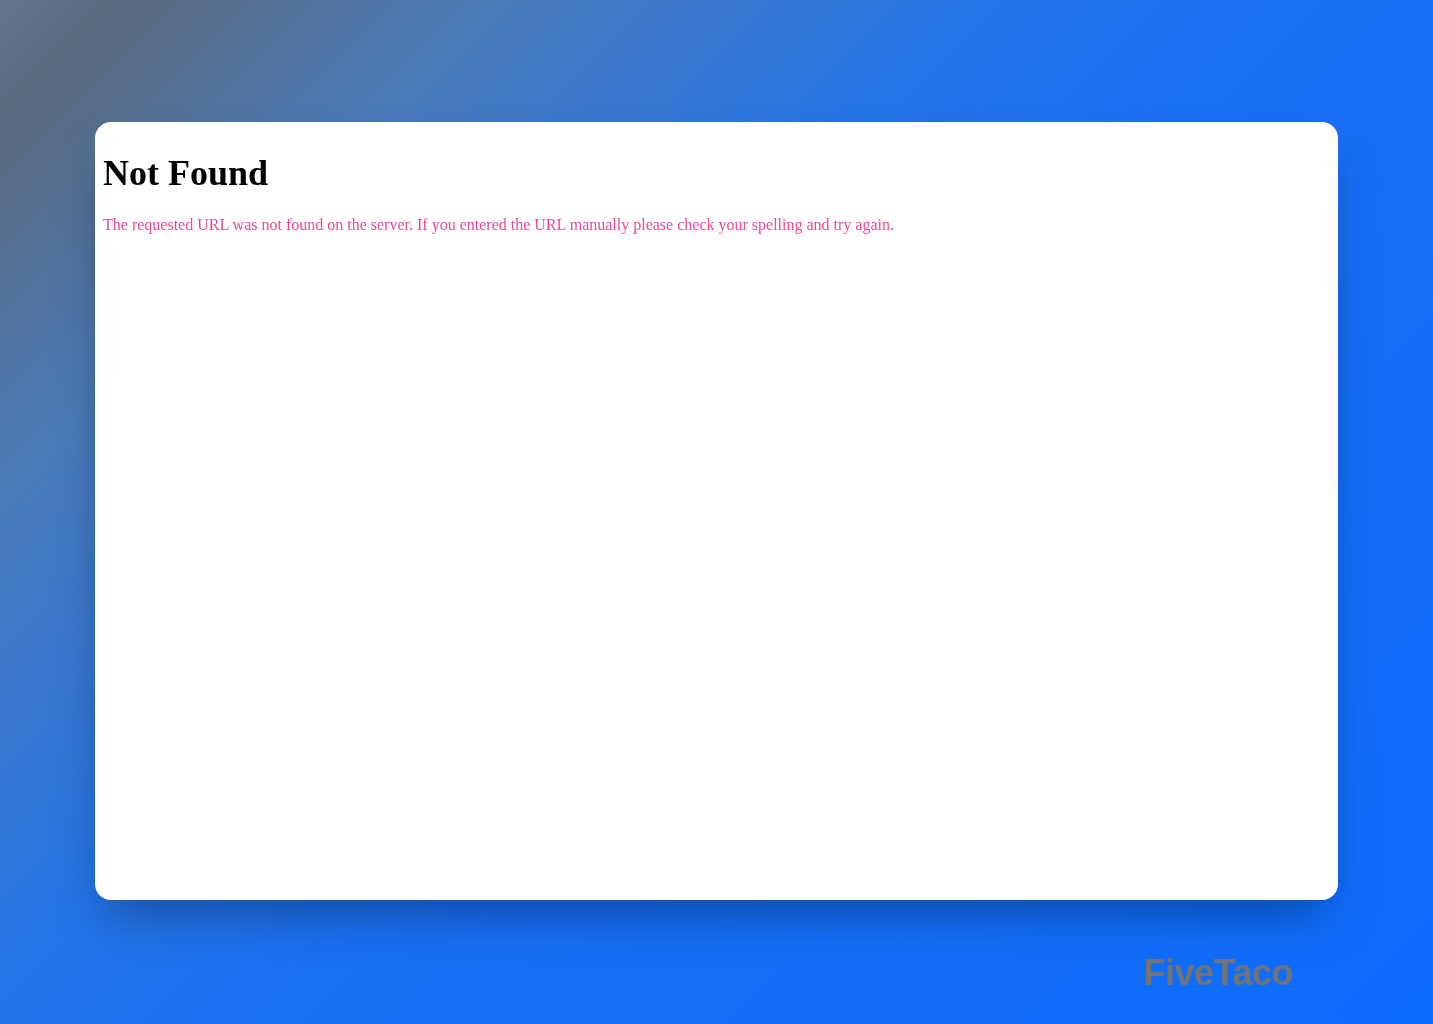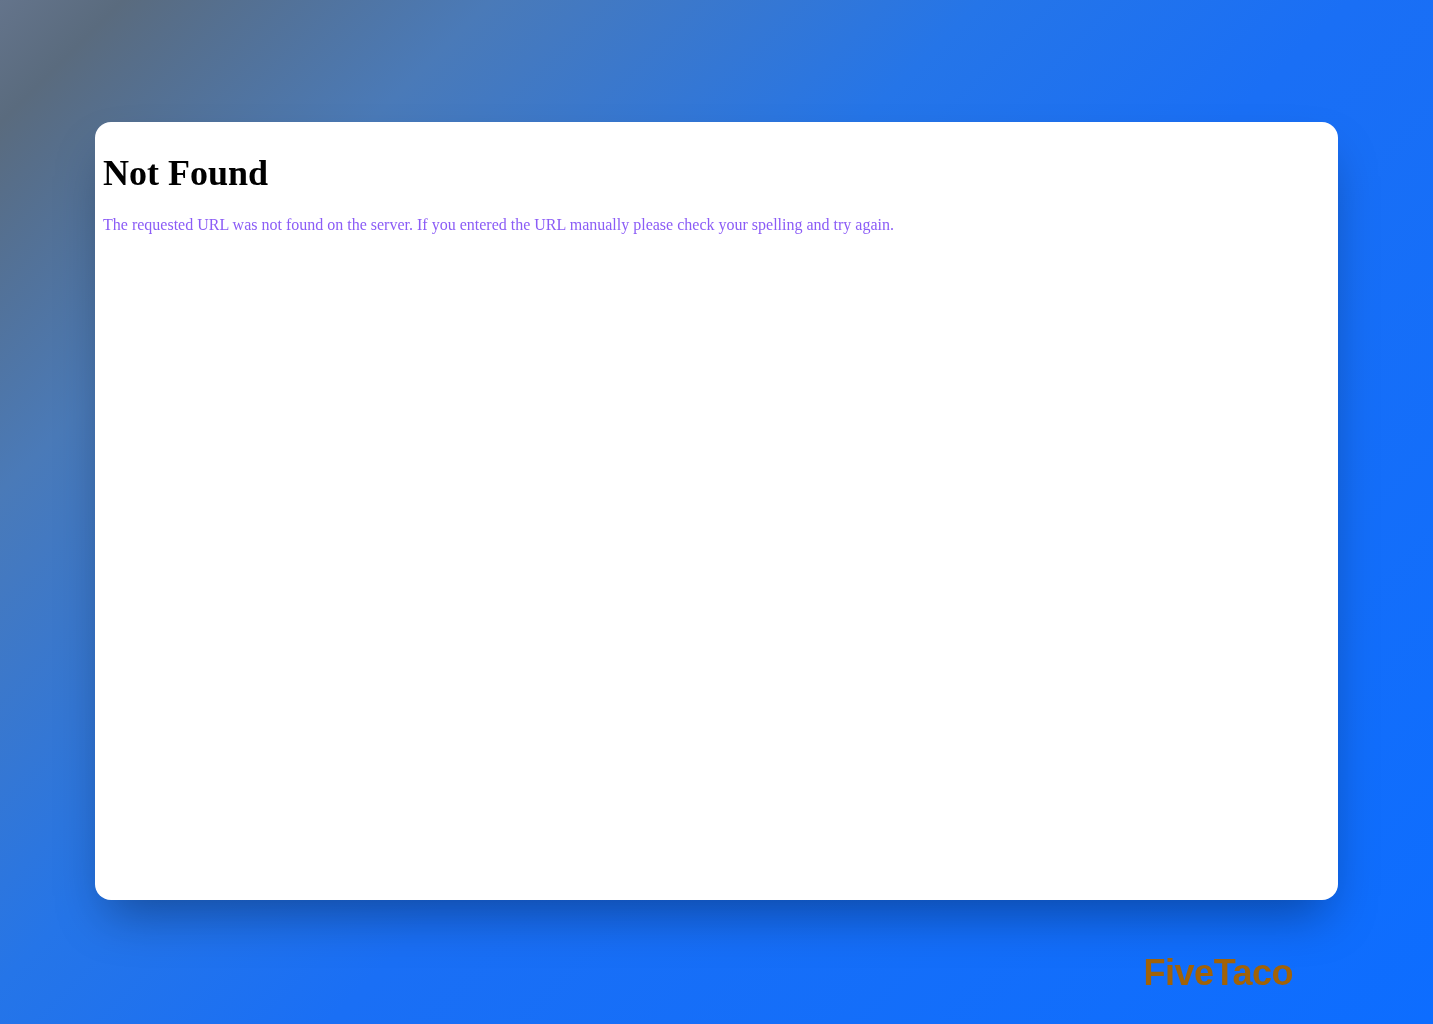--- a/index.html
+++ b/index.html
@@ -41,7 +41,7 @@
     
     .error-message {
       font-size: 16px;
-      color: #8b5cf6;
+      color: #ec4899;
       margin-left: 0px;
       font-family: "Times New Roman", Times, serif;
       line-height: 1.4;

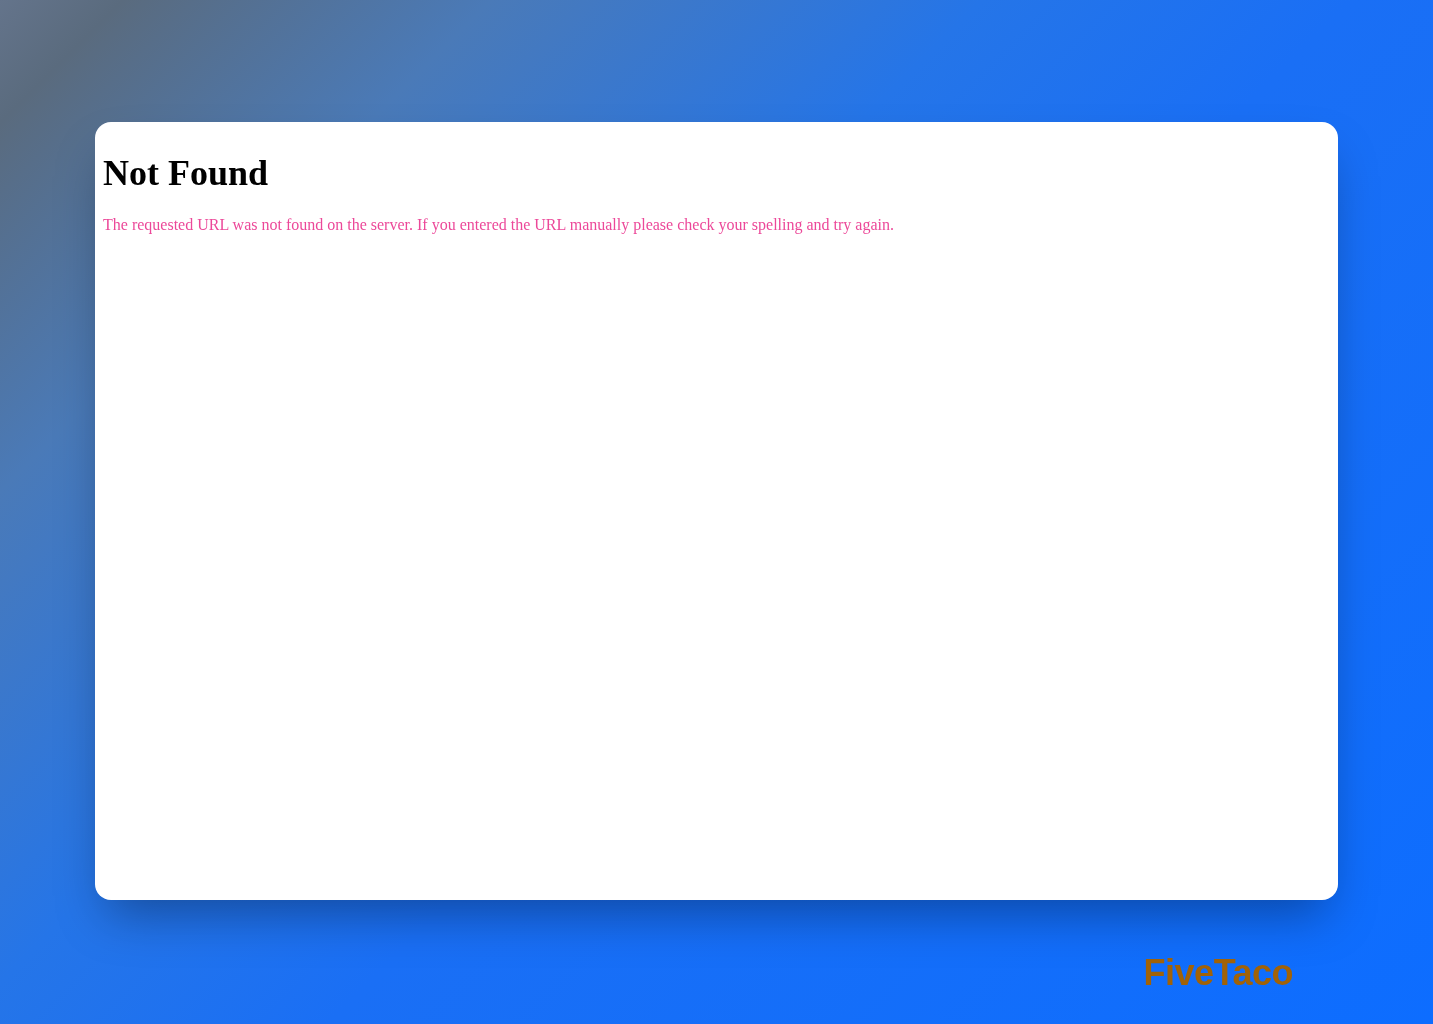--- a/index.html
+++ b/index.html
@@ -51,7 +51,7 @@
       position: absolute;
       bottom: 30px;
       right: 140px;
-      color: #a16207;
+      color: #737373;
       font-family: -apple-system, BlinkMacSystemFont, "Segoe UI", Helvetica, Arial, sans-serif;
       font-size: 36px;
       font-weight: 800;

